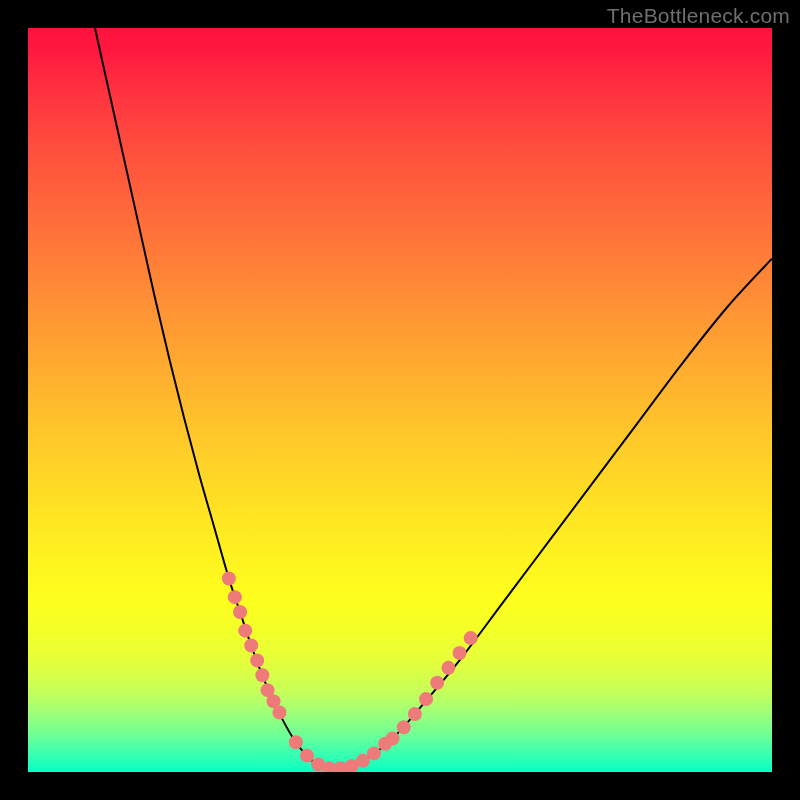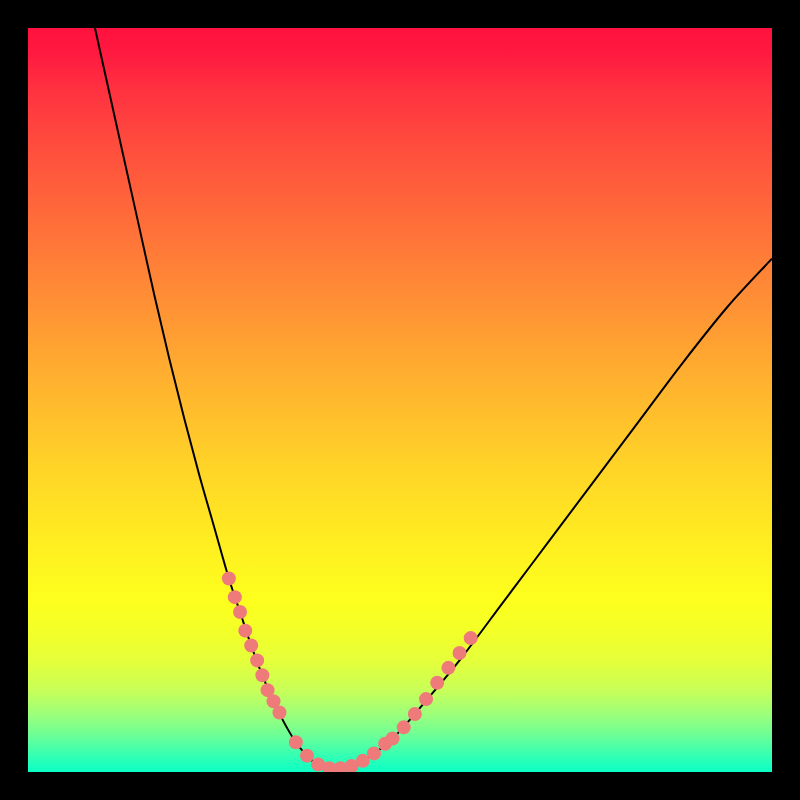--- a/index.html
+++ b/index.html
@@ -76,6 +76,7 @@
 
 <div class="frame">
 
+  <div class="watermark">TheBottleneck.com</div>
 
   <div class="plot">
     <div class="gradient"></div>

